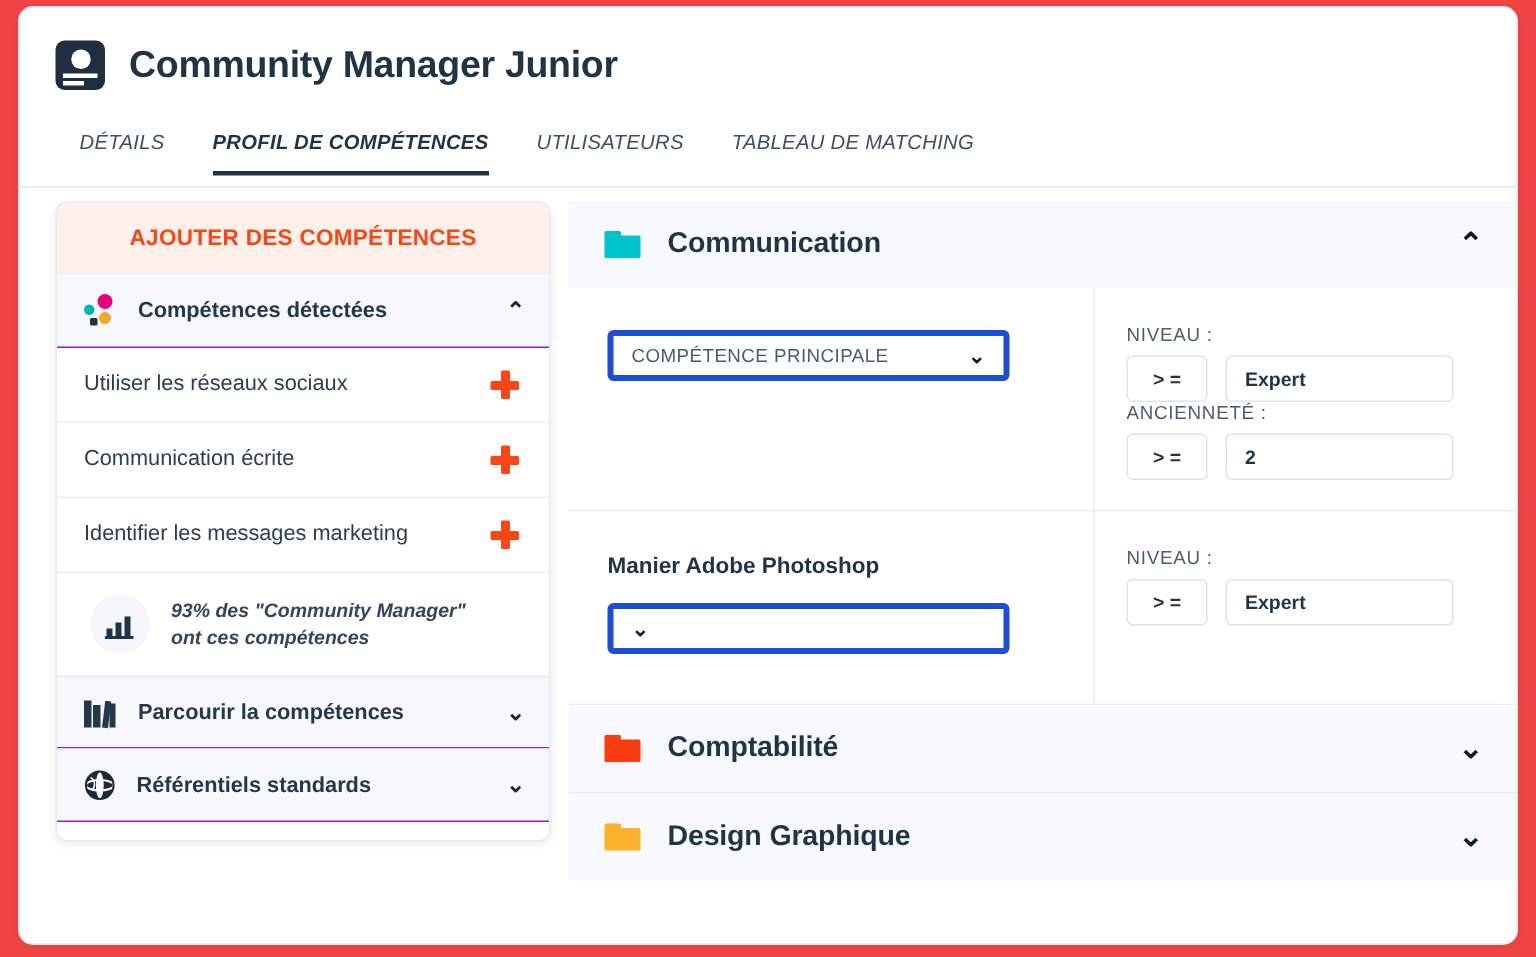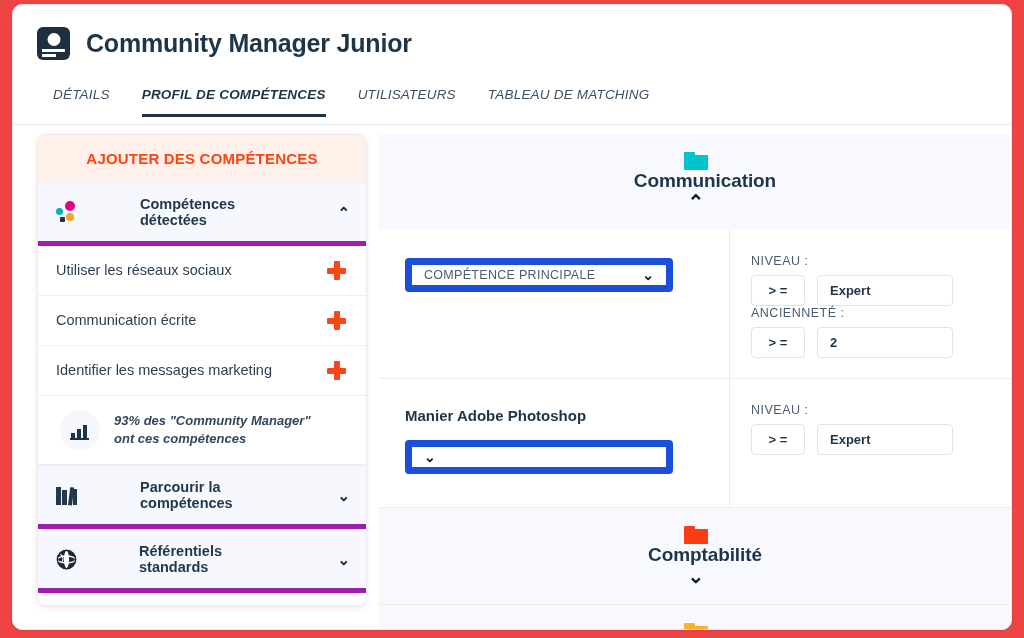--- a/index.html
+++ b/index.html
@@ -293,7 +293,6 @@
     background: #f7f9fe;
     padding: 18px 22px 18px 24px;
     cursor: pointer;
-    flex-direction: column;
   }
   .folder-icon {
     position: relative;

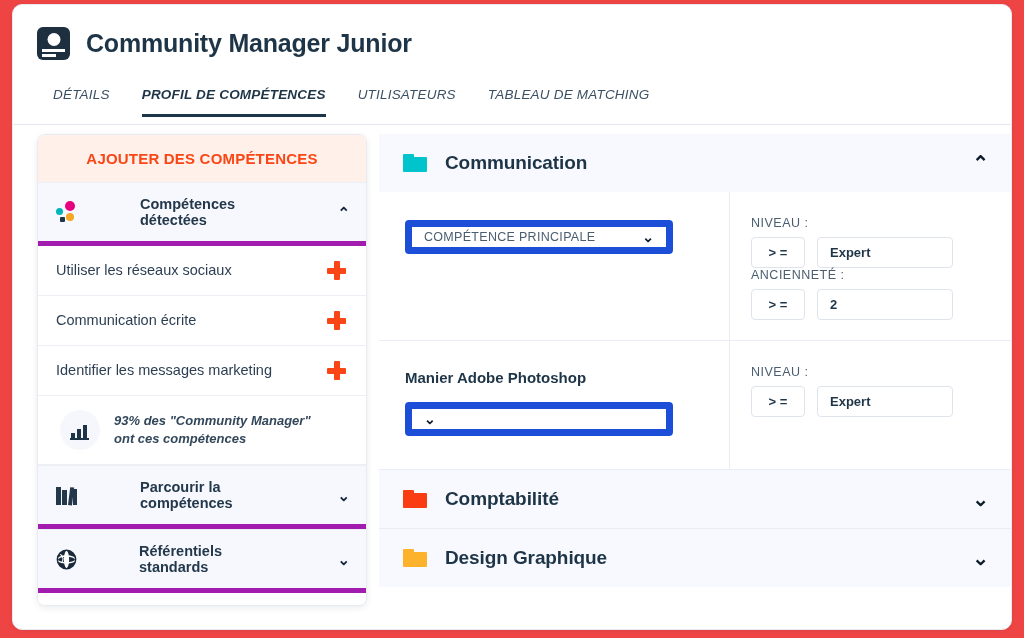--- a/index.html
+++ b/index.html
@@ -155,9 +155,8 @@
     align-items: center;
     padding: 13px 16px 13px 18px;
     border-top: 1px solid #eceff6;
-    border-bottom: 5px solid #a21caf;
-    cursor: pointer;
-    gap: 48px;
+    border-bottom: 1px solid #a21caf;
+    cursor: pointer;
   }
   .group-header .g-label {
     flex: 1;

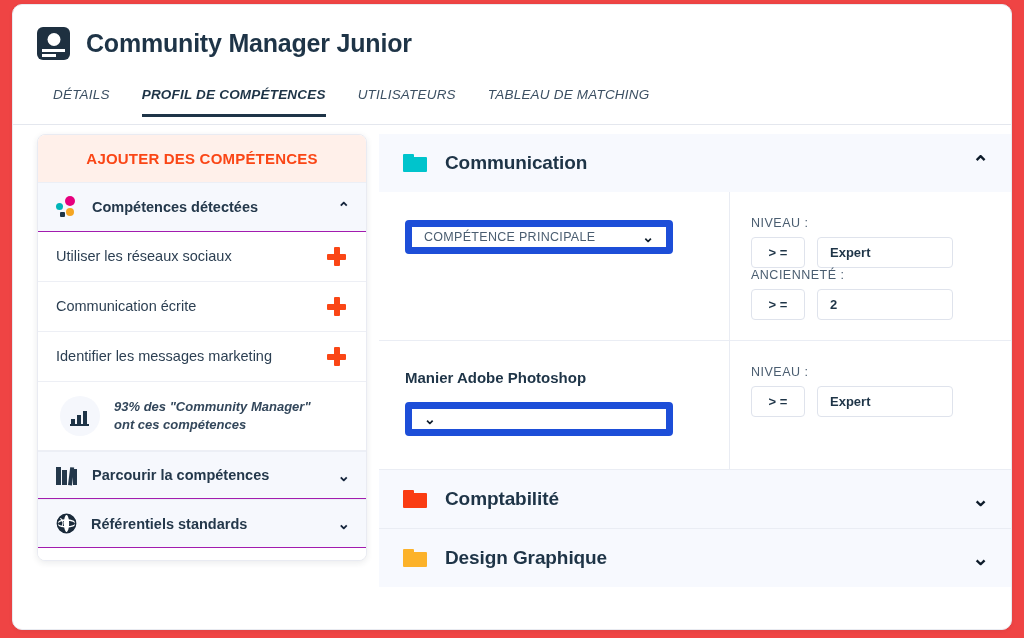--- a/index.html
+++ b/index.html
@@ -361,7 +361,7 @@
     position: relative;
     width: 268px;
     height: 34px;
-    border: 7px solid #1d4ed8;
+    border: 4px solid #1d4ed8;
     border-radius: 4px;
     background: #ffffff;
     display: flex;

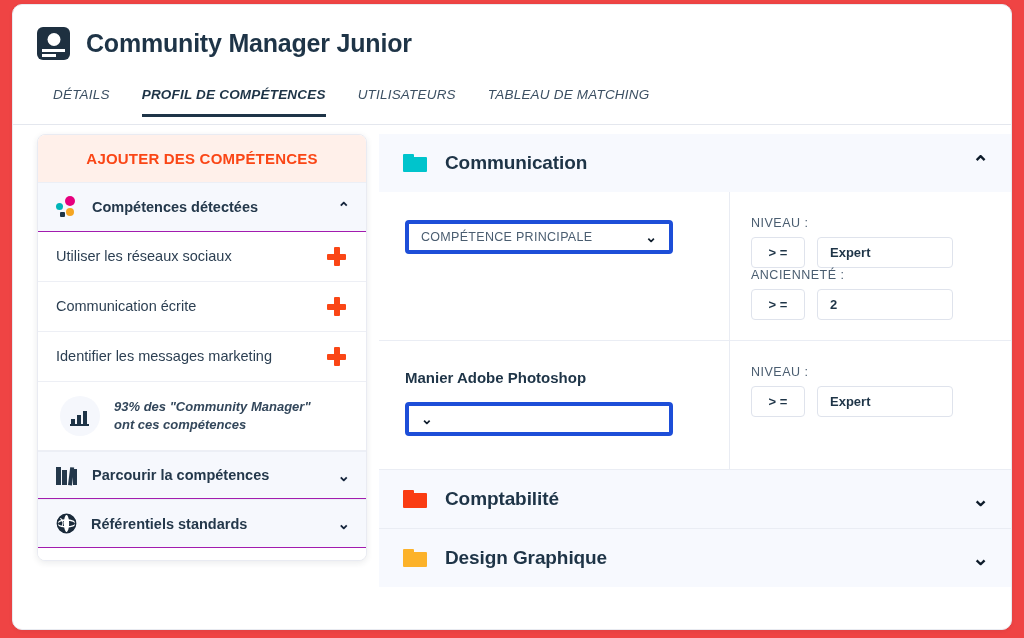--- a/index.html
+++ b/index.html
@@ -415,7 +415,7 @@
   }
   .val-box {
     margin-left: 12px;
-    width: 136px;
+    width: 152px;
     height: 31px;
     border: 1px solid #dfe3ec;
     border-radius: 4px;

